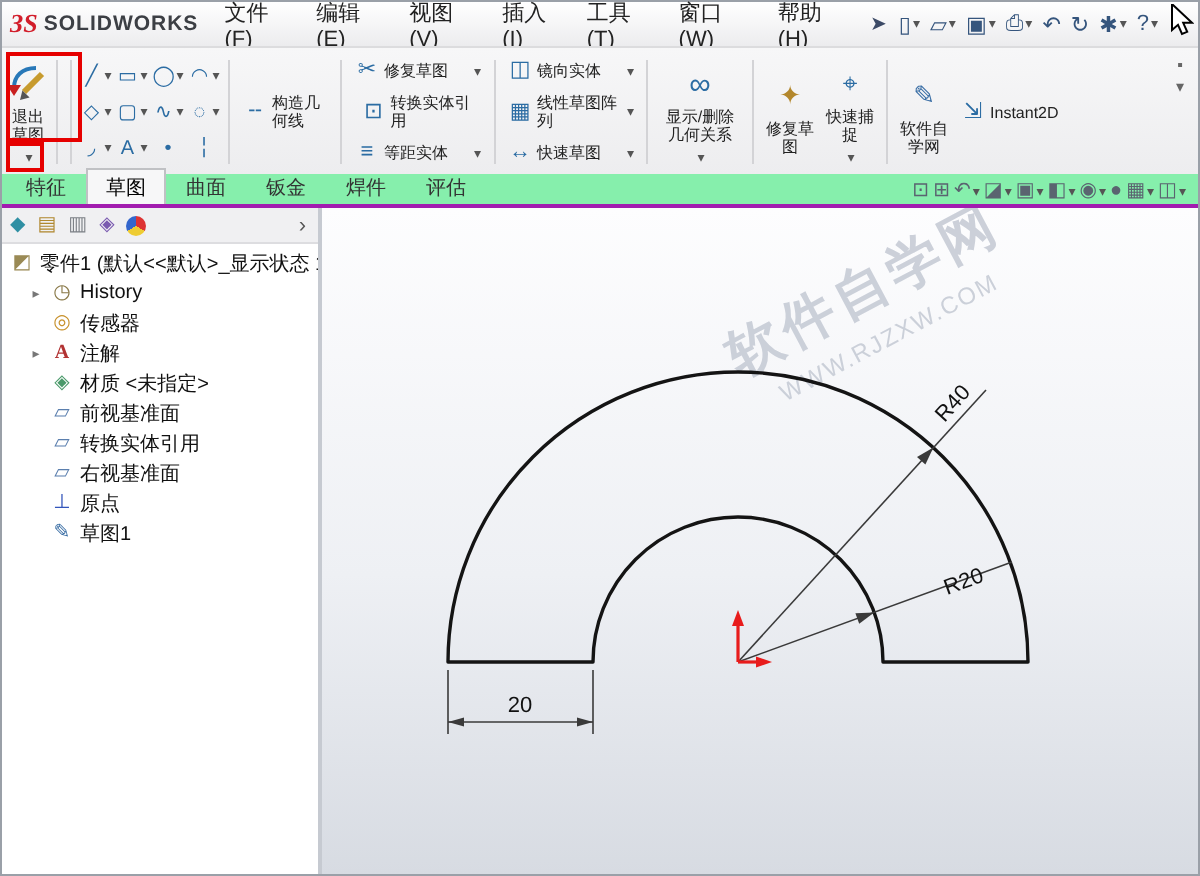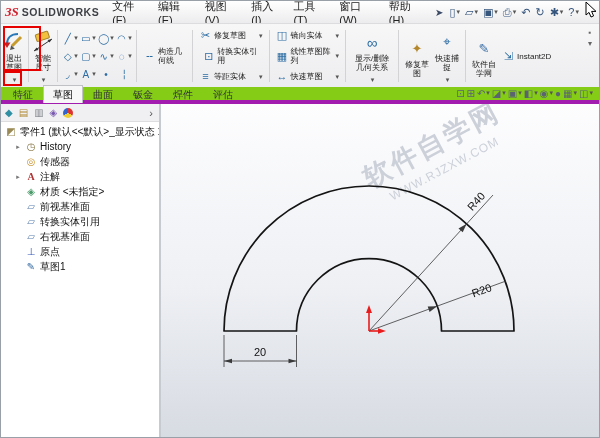--- a/index.html
+++ b/index.html
@@ -144,20 +144,6 @@
 
     <div class="vsep"></div>
 
-    <div class="grp">
-      <div class="big-btn">
-        <span class="big-icon">
-          <svg width="24" height="24" viewBox="0 0 24 24">
-            <rect x="5" y="3" width="13" height="7" rx="1" fill="#f2c23e" stroke="#a8852c" transform="rotate(-18 11 7)"></rect>
-            <line x1="3" y1="21" x2="21" y2="9" stroke="#333" stroke-width="1"></line>
-            <polygon points="3,21 7.5,20 5.5,17.5" fill="#333"></polygon>
-            <polygon points="21,9 16.5,10 18.5,12.5" fill="#333"></polygon>
-          </svg>
-        </span>
-        <span class="big-label">智能尺寸</span>
-        <span class="caret"></span>
-      </div>
-    </div>
 
     <div class="vsep"></div>
 

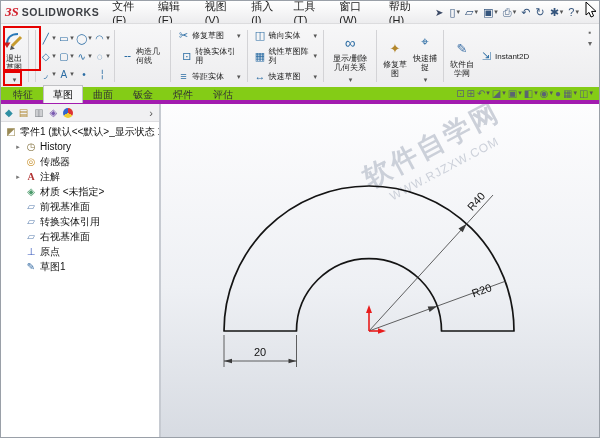--- a/index.html
+++ b/index.html
@@ -43,7 +43,7 @@
   .cmd-edge .eicon { font-size:8px; color:#666; text-align:center; width:12px; }
 
   
-  .tabbar { height:17px; background:#84cc16; border-bottom:4px solid #a21caf; display:flex; align-items:center; padding:0 2px; flex:0 0 auto; }
+  .tabbar { height:17px; background:#86efac; border-bottom:2px solid #a21caf; display:flex; align-items:flex-end; padding:0 2px; flex:0 0 auto; }
   .tab { padding:2px 9px 1px 9px; font-size:10px; color:#333; border:1px solid transparent; border-bottom:none; }
   .tab.active { background:#f7f7f8; border-color:#c0c1c4; color:#000; }
   .headsup { margin-left:auto; display:flex; align-items:center; gap:2px; padding-right:4px; padding-bottom:1px; }

